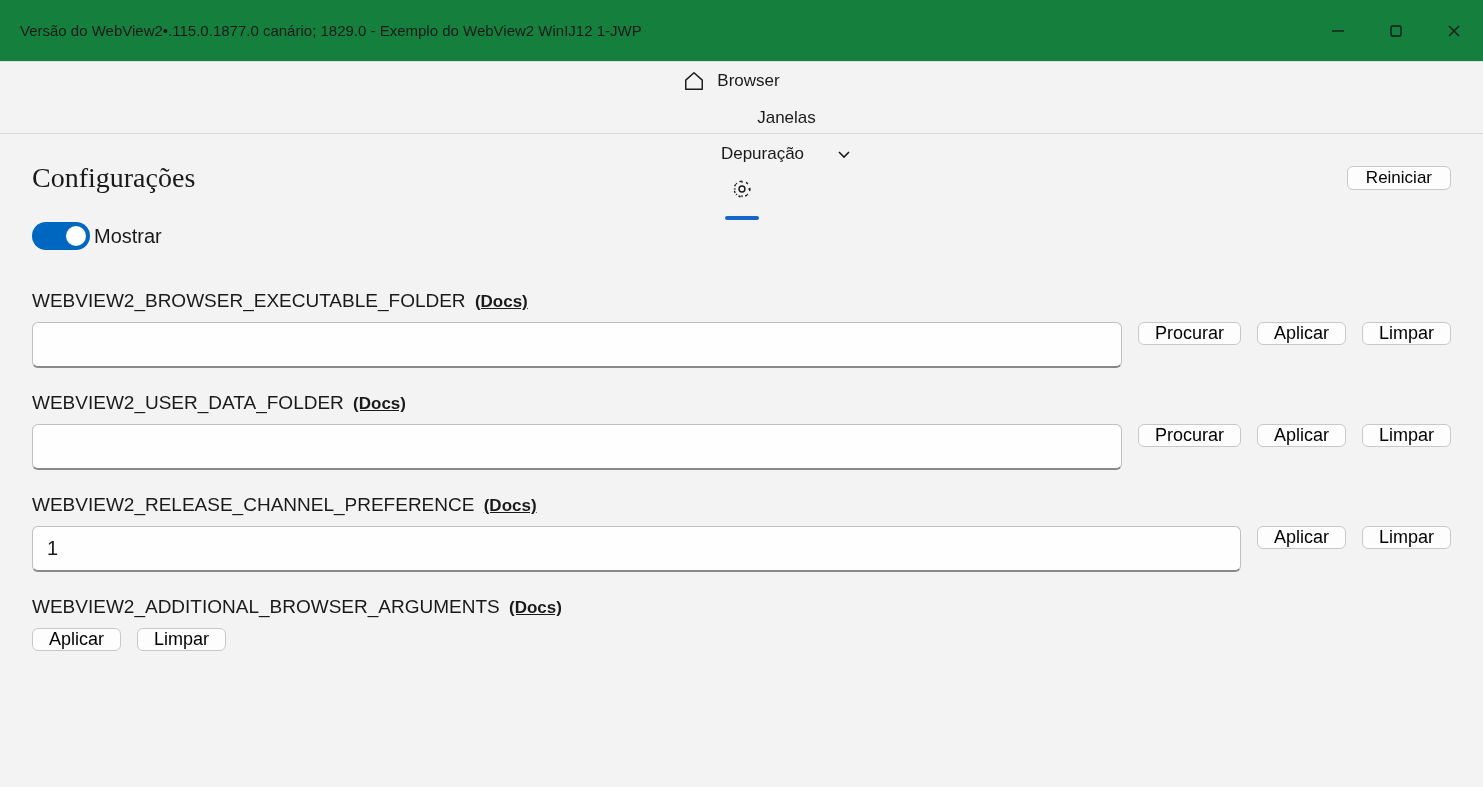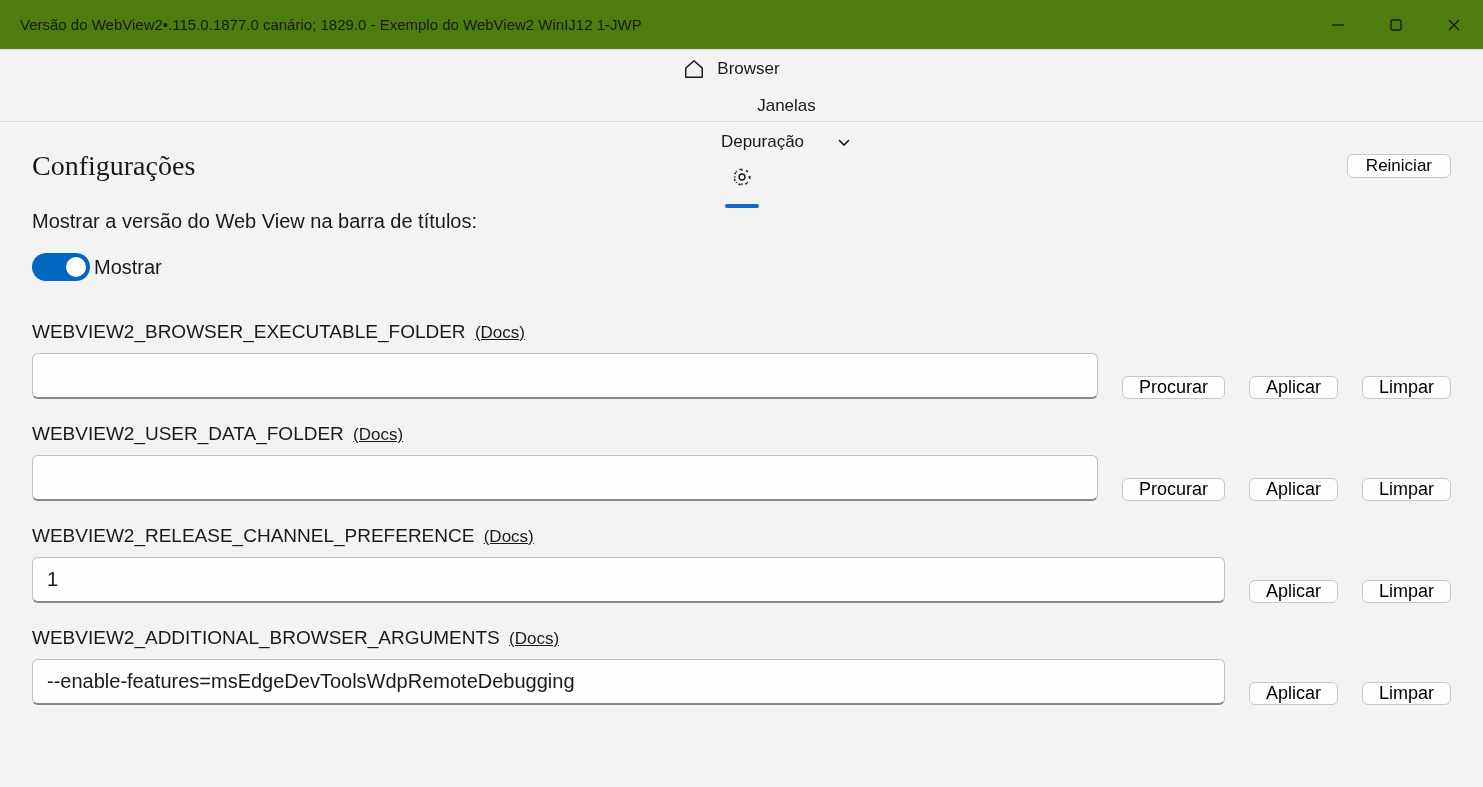--- a/index.html
+++ b/index.html
@@ -16,8 +16,8 @@
     }
     
     .titlebar {
-      height: 50px;
-      background: #4d7c0f;
+      height: 62px;
+      background: #15803d;
       display: flex;
       align-items: center;
       justify-content: space-between;

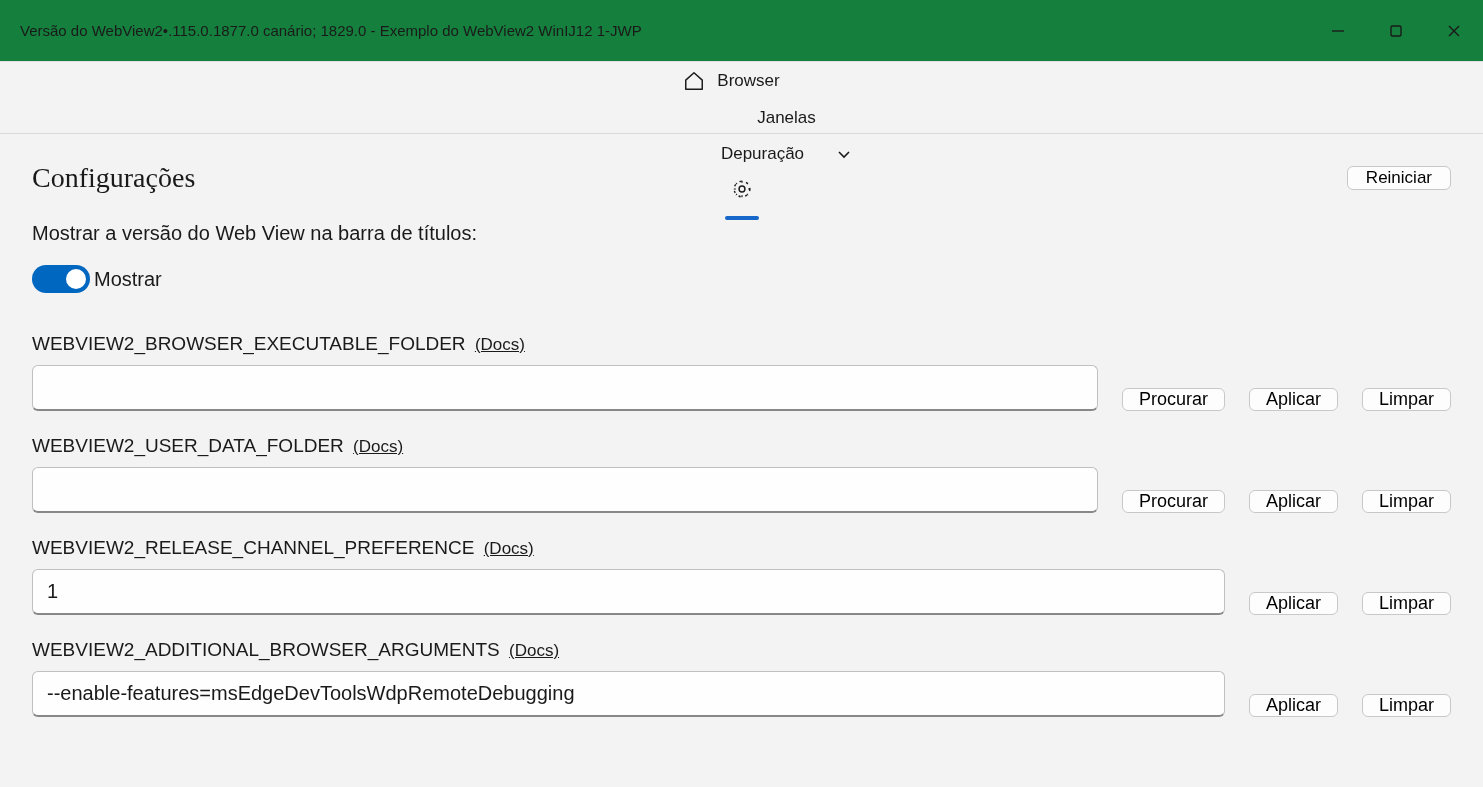--- a/index.html
+++ b/index.html
@@ -248,7 +248,6 @@
     <button class="btn-restart">Reiniciar</button>
   </div>
 
-  <div class="setting-label-text">Mostrar a versão do Web View na barra de títulos:</div>
 
   <div class="toggle-row">
     <div class="toggle">

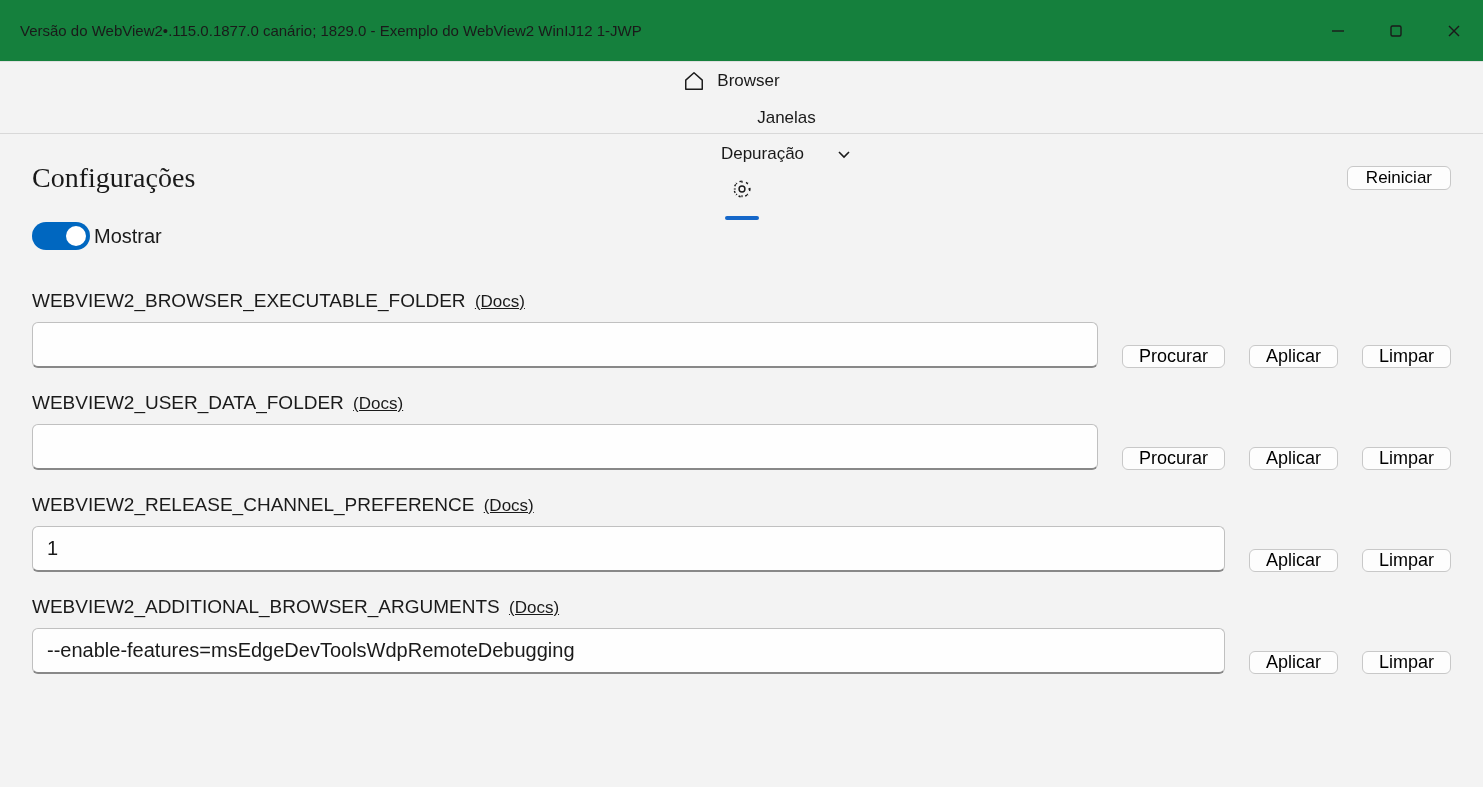--- a/index.html
+++ b/index.html
@@ -160,6 +160,7 @@
       text-decoration: underline;
       cursor: pointer;
       margin-left: 4px;
+      font-weight: bold;
     }
     .env-row {
       display: flex;

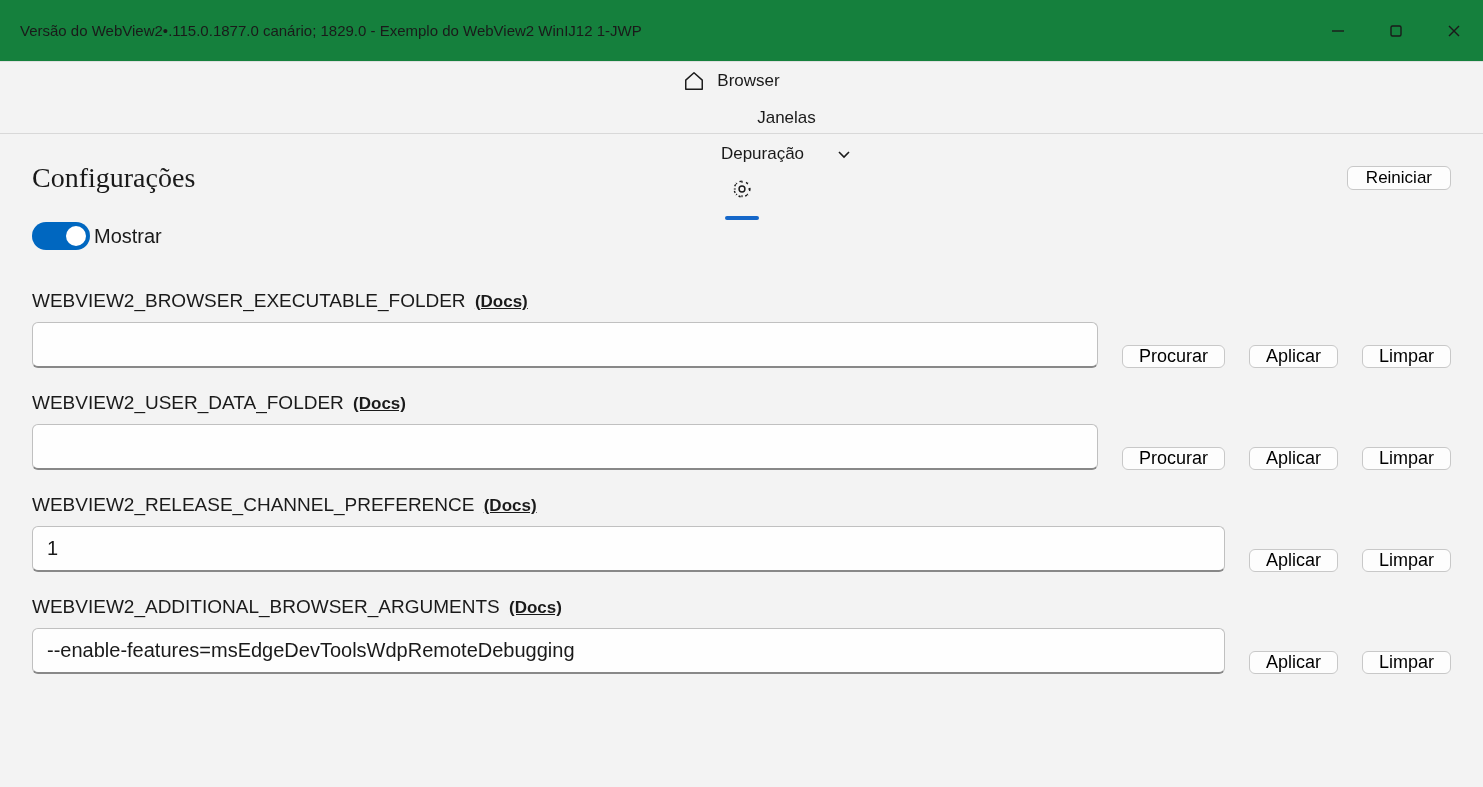--- a/index.html
+++ b/index.html
@@ -164,8 +164,8 @@
     }
     .env-row {
       display: flex;
-      gap: 24px;
-      align-items: flex-end;
+      gap: 16px;
+      align-items: flex-start;
     }
     .env-input {
       flex: 1;

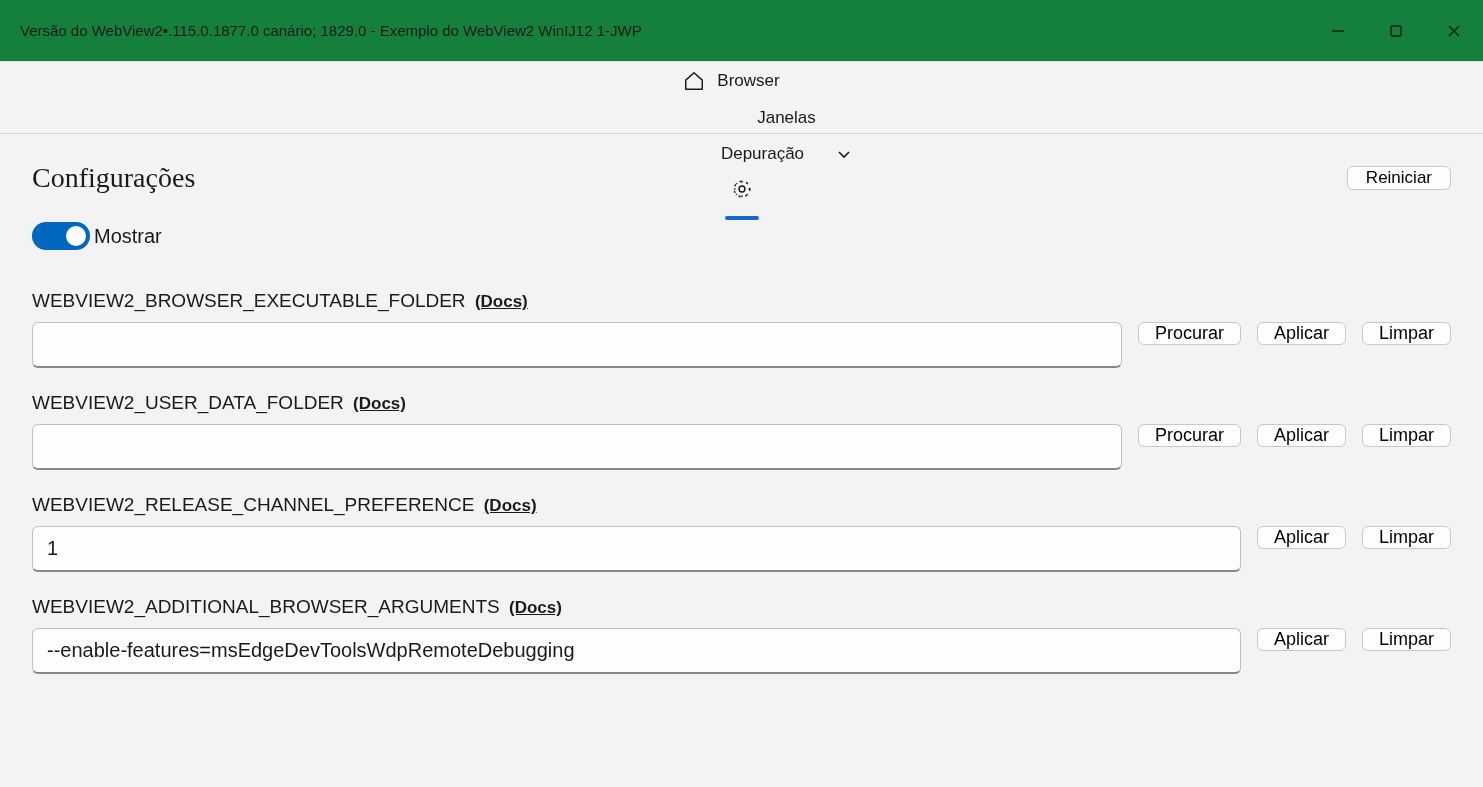--- a/index.html
+++ b/index.html
@@ -301,7 +301,6 @@
       <span class="docs">(Docs)</span>
     </div>
     <div class="env-row">
-      <input class="env-input" value="--enable-features=msEdgeDevToolsWdpRemoteDebugging" style="">
       <button class="env-btn">Aplicar</button>
       <button class="env-btn">Limpar</button>
     </div>

